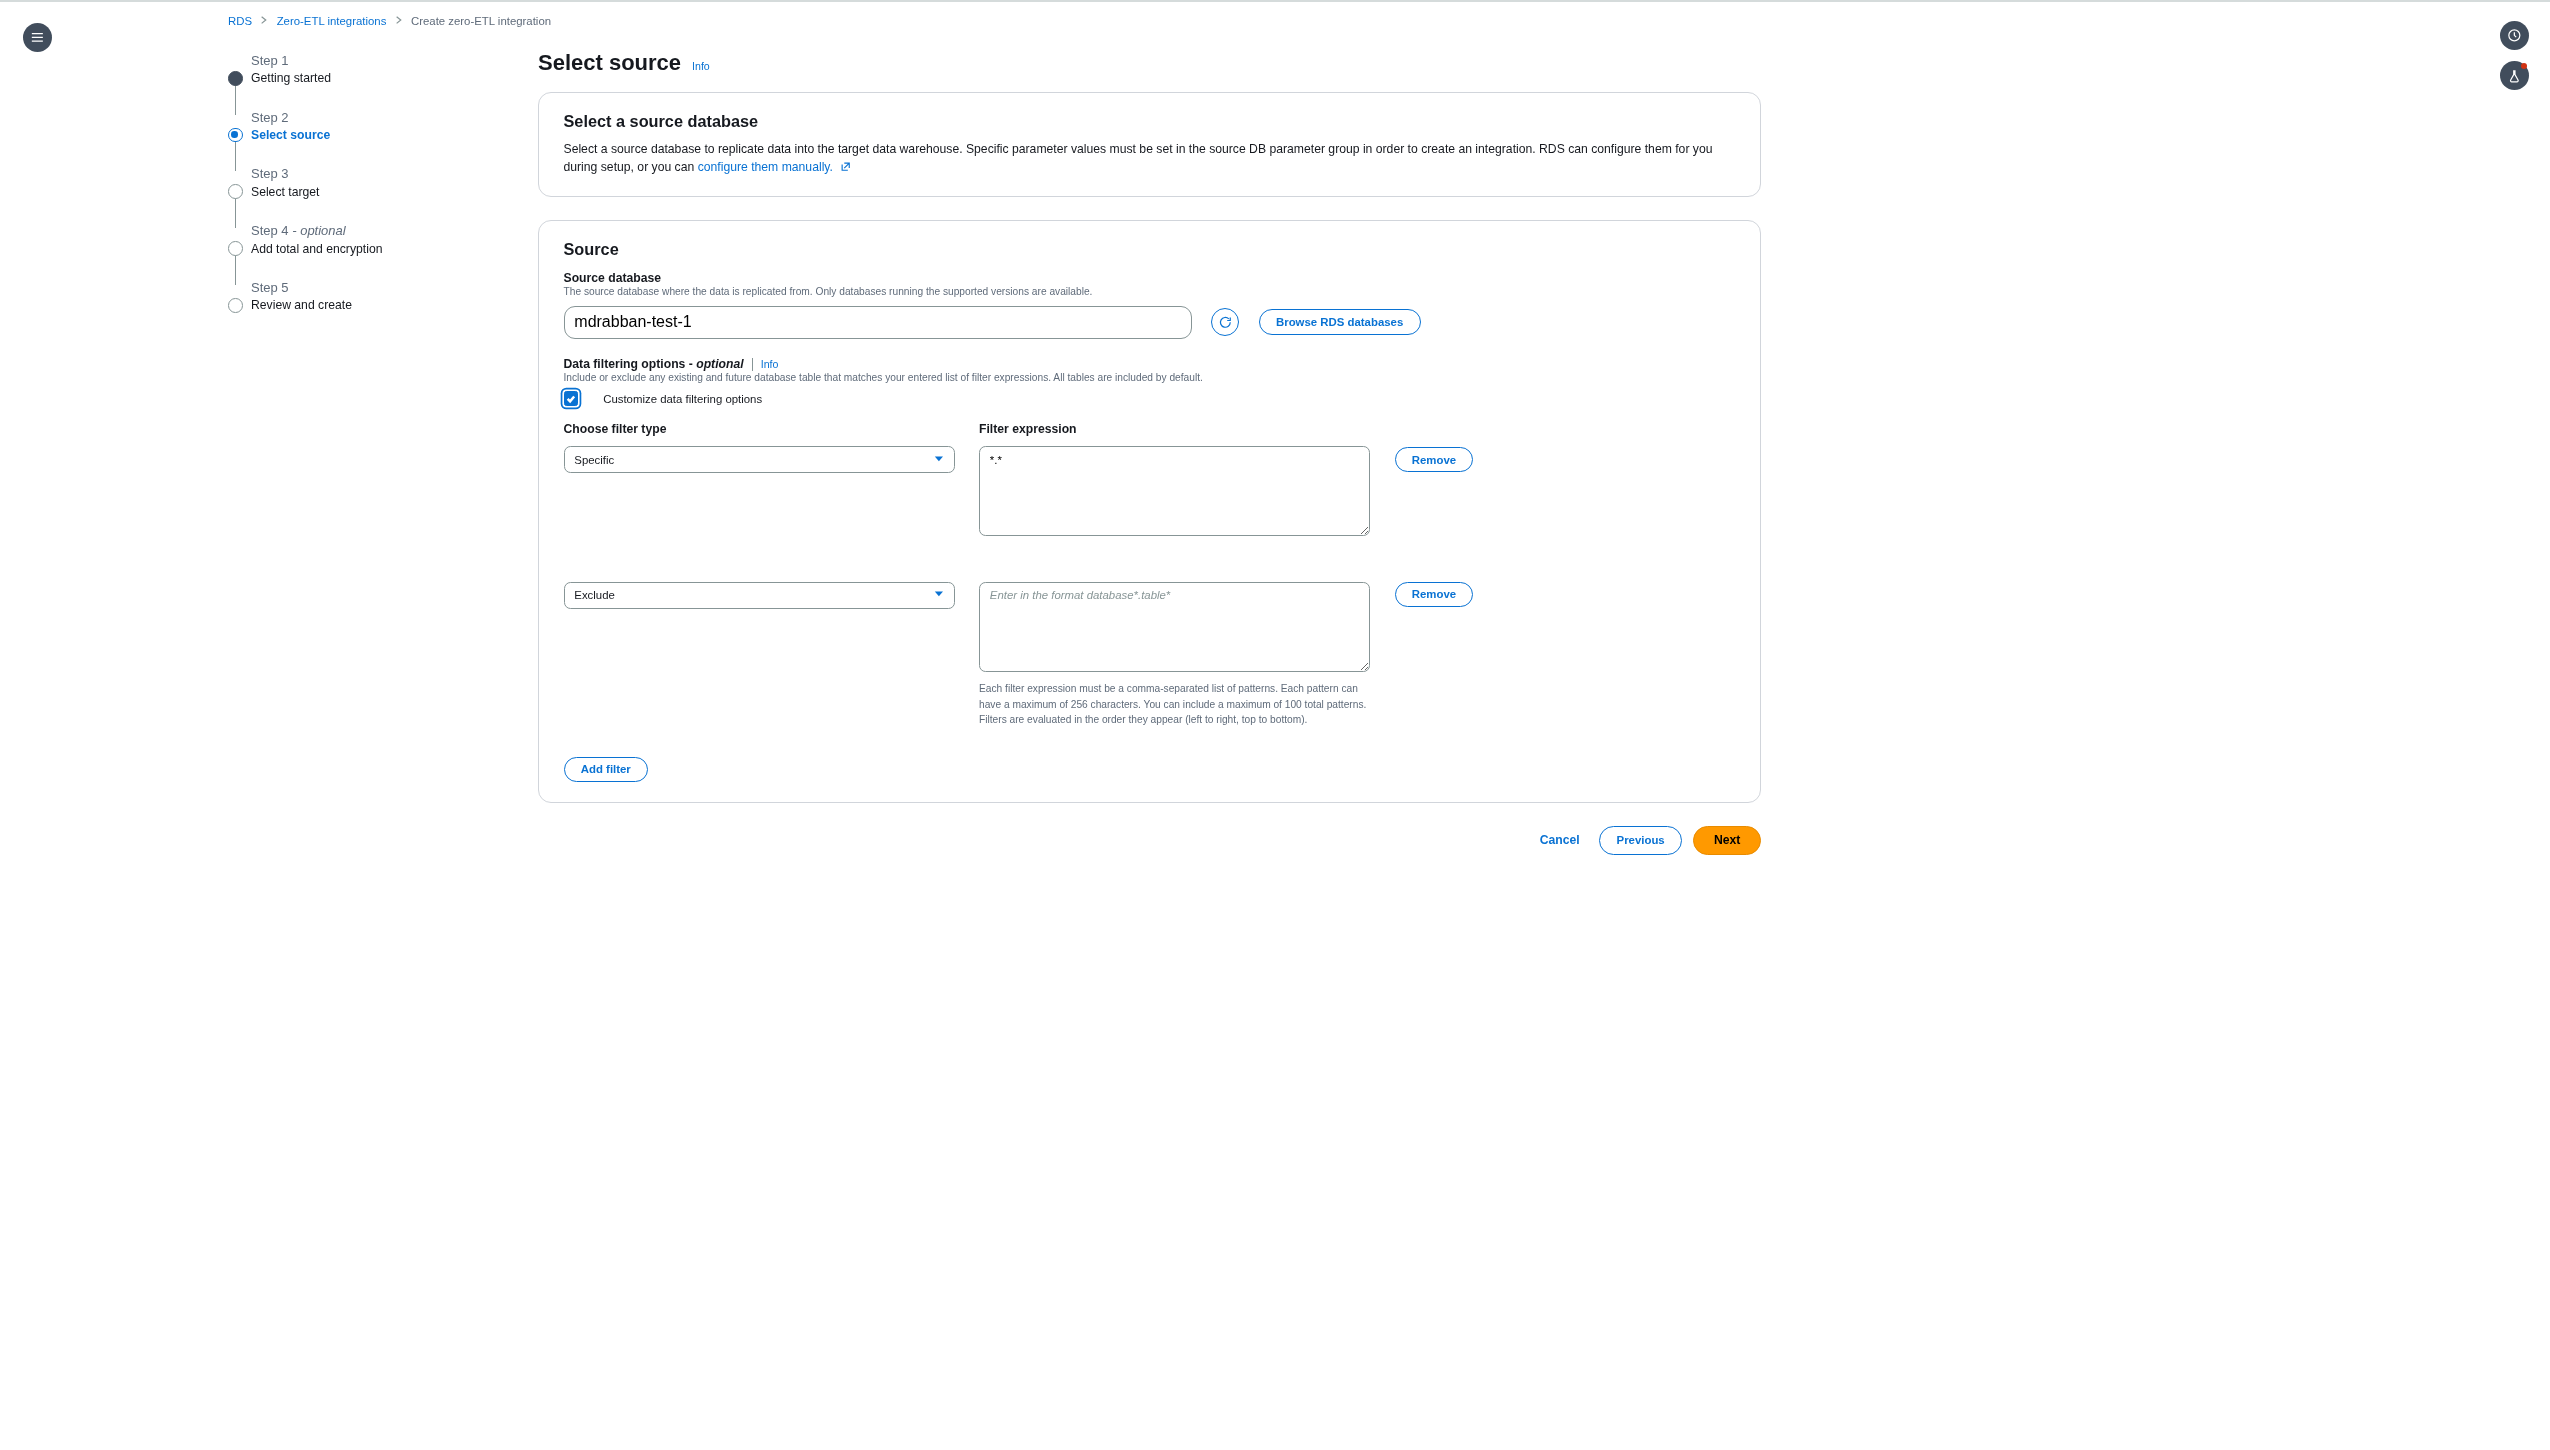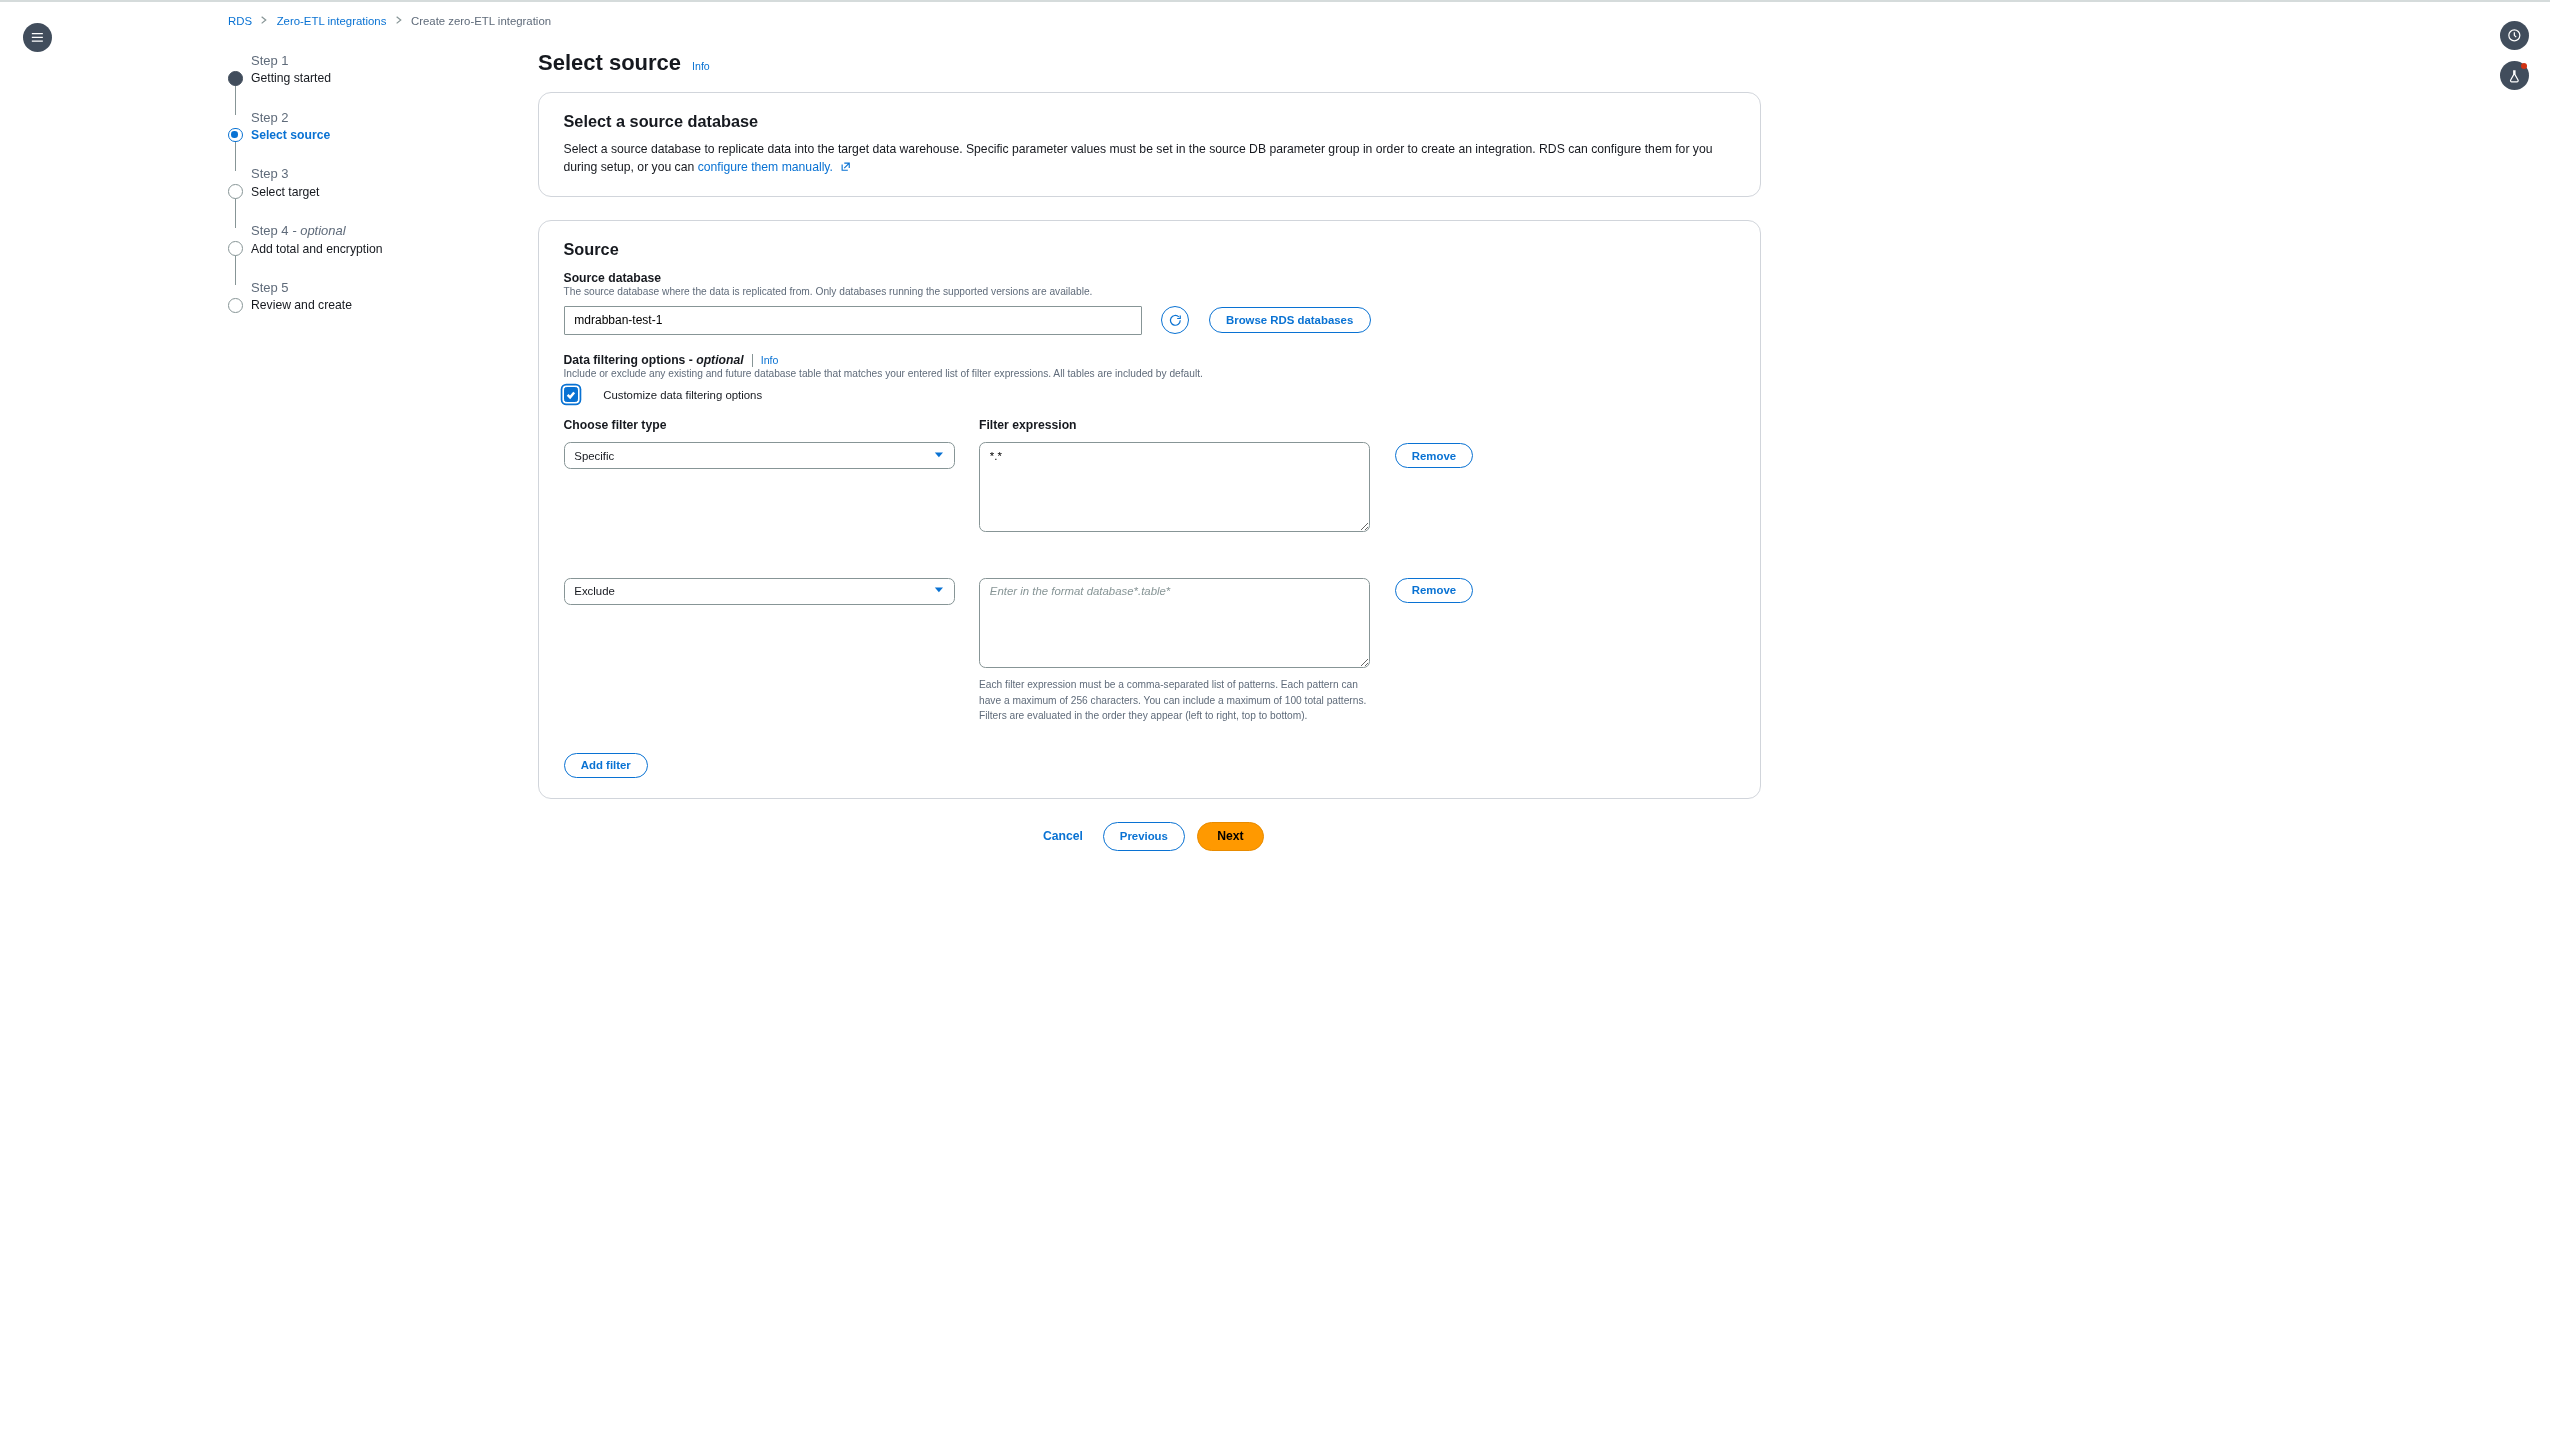--- a/index.html
+++ b/index.html
@@ -91,8 +91,8 @@
   .field-hint { font-size:10.2px; color:var(--aws-text-secondary); margin-bottom:8.2px; }
   .row { display:flex; align-items:center; gap:19.6px; margin-bottom:18px; }
   .text-input {
-    width:578px; padding:6.5px 9.8px; border:0.8px solid #879596; border-radius:1px;
-    font-size:12px; background:#fff;
+    width:628px; padding:6.5px 9.8px; border:0.8px solid #879596; border-radius:11px;
+    font-size:16px; background:#fff;
   }
   .icon-btn-outline {
     width:28px; height:28px; border-radius:50%; border:1.6px solid var(--aws-blue);

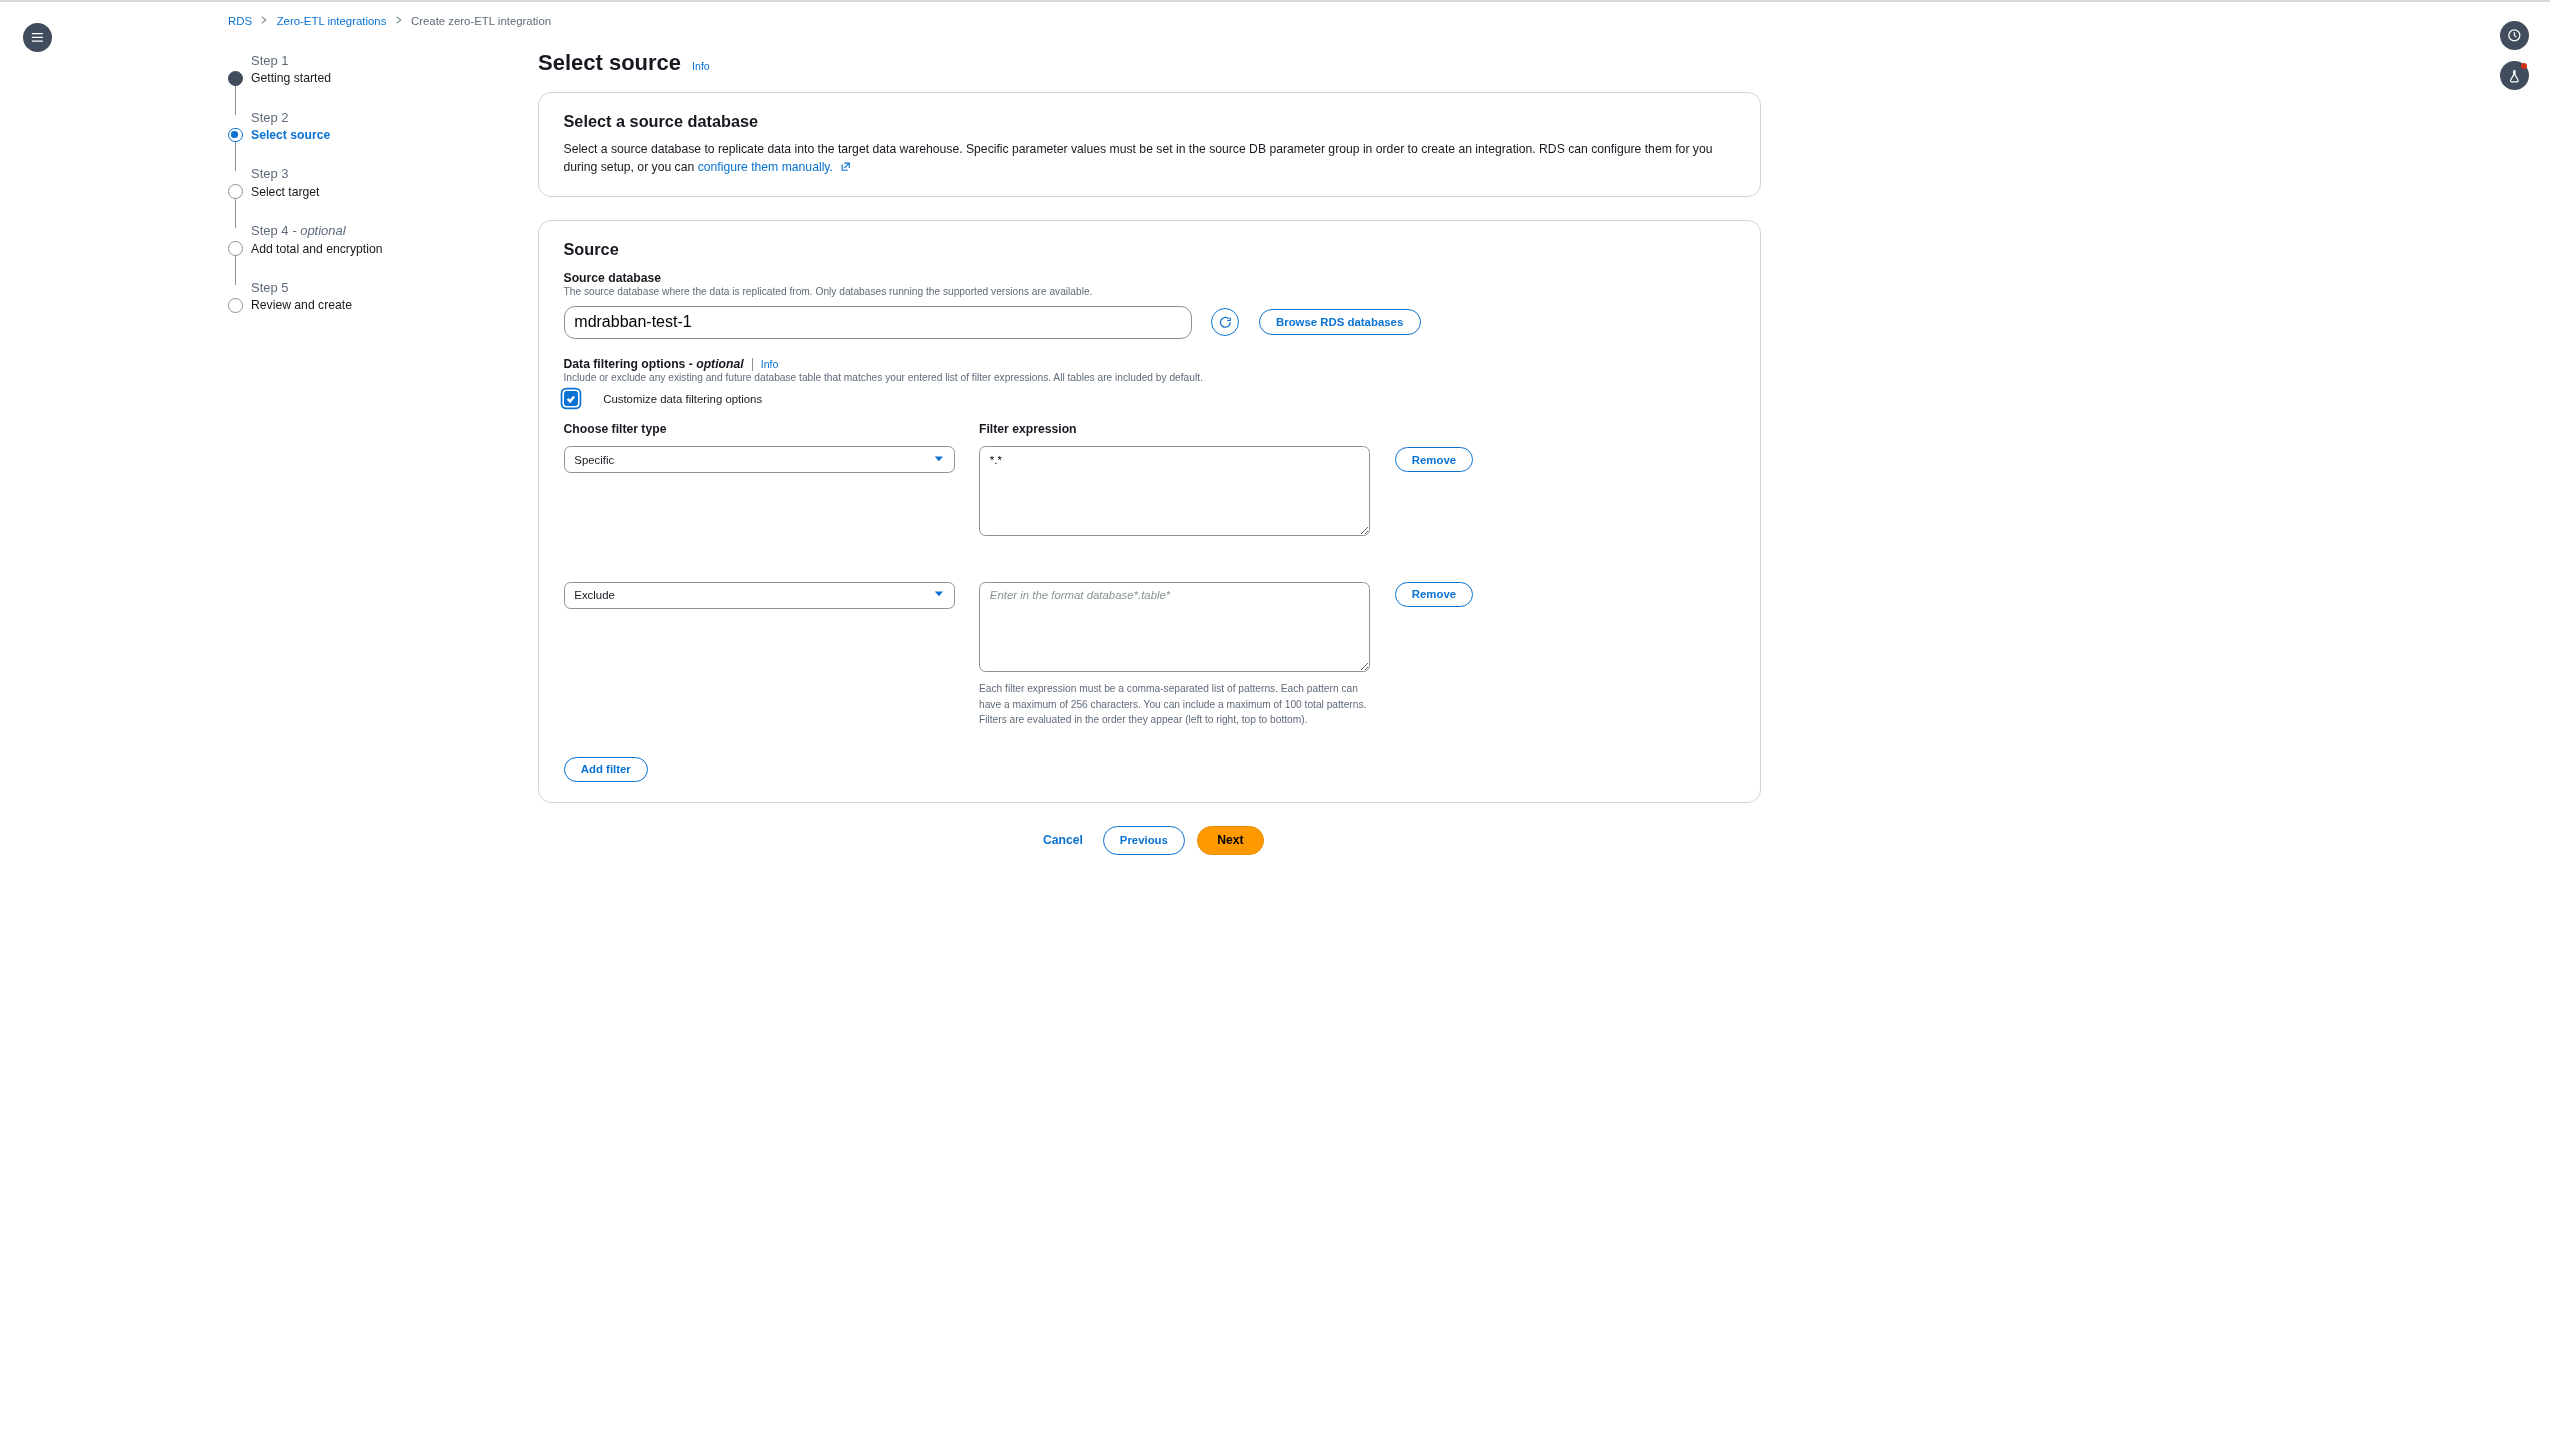--- a/index.html
+++ b/index.html
@@ -131,7 +131,7 @@
   .filters .btn-col { padding-top:24.5px; }
   .filter-constraint { width:391px; font-size:10.2px; color:var(--aws-text-secondary); line-height:1.5; margin-top:4.9px; }
   .footer-actions {
-    display:flex; justify-content:center; gap:11.4px; margin-top:8.2px;
+    display:flex; justify-content:flex-end; gap:11.4px; margin-top:8.2px;
   }
   .btn-link { background:none; border:none; color:var(--aws-blue); font-weight:700; font-size:12.2px; cursor:pointer; padding:6.5px 8.2px; }
   .btn-primary {

